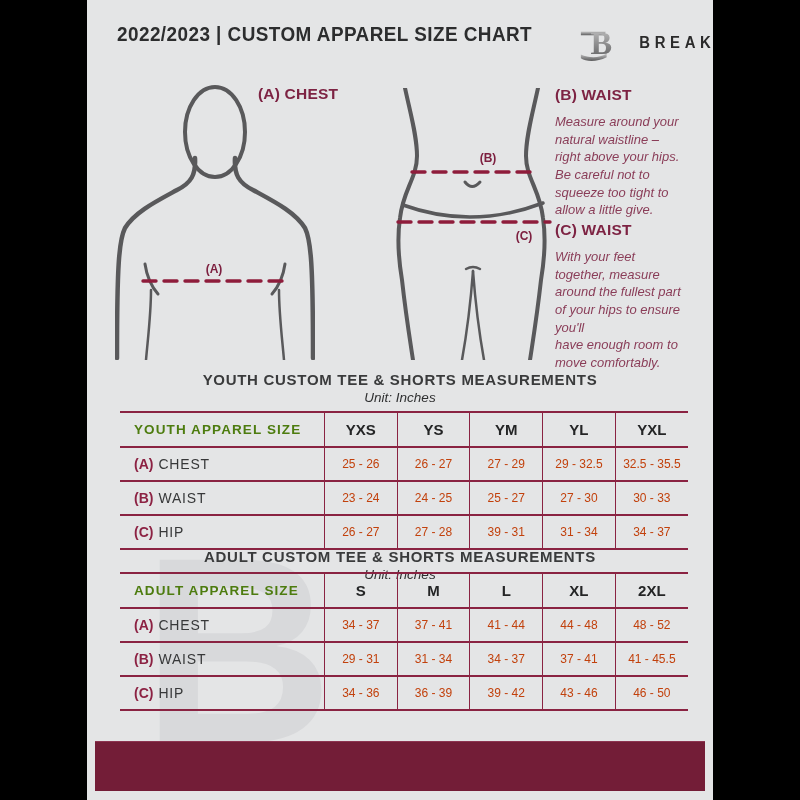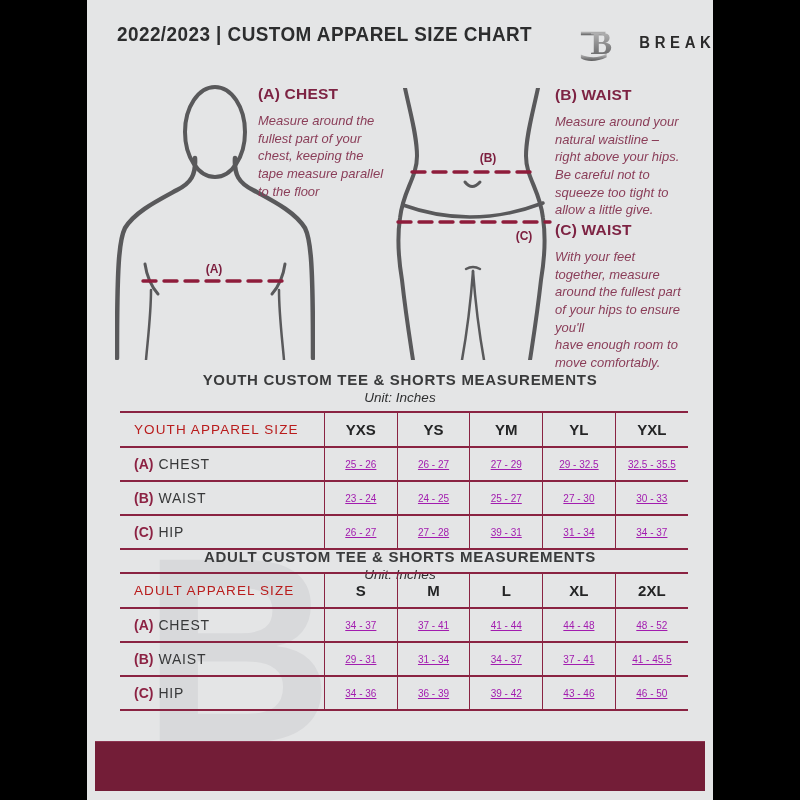--- a/index.html
+++ b/index.html
@@ -142,11 +142,6 @@
 
     <div class="measure-block" style="left:171px; top:85px;">
       <div class="m-head">(A) CHEST</div>
-      <div class="m-text">Measure around the
-fullest part of your
-chest, keeping the
-tape measure parallel
-to the floor</div>
     </div>
 
     <div class="measure-block" style="left:468px; top:86px;">

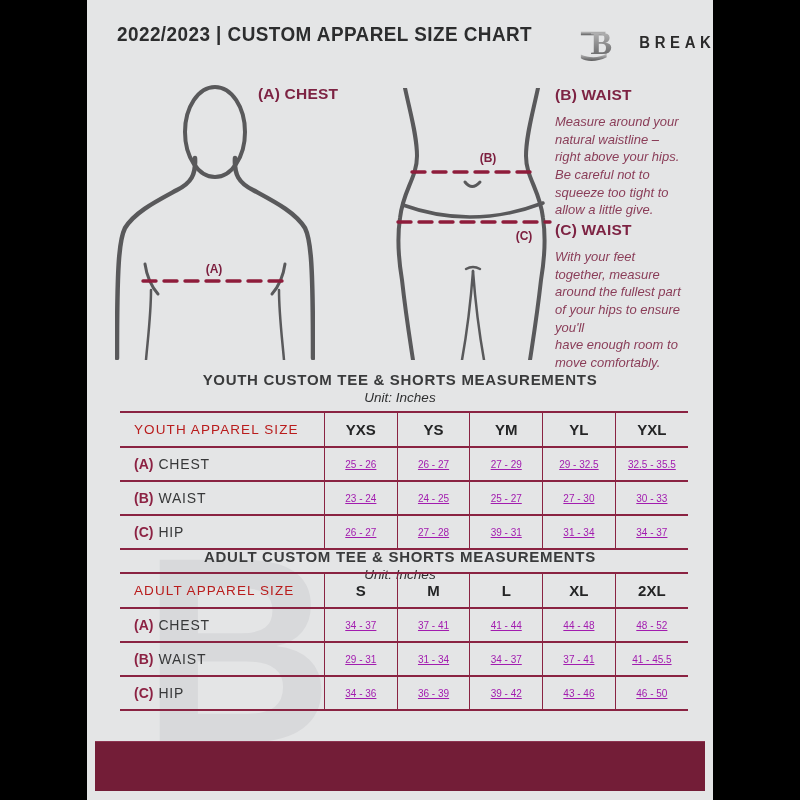--- a/index.html
+++ b/index.html
@@ -68,7 +68,7 @@
   }
   .size-table .first { width: 190px; text-align: left; padding-left: 14px; }
   .size-table th.first {
-    font-weight: normal; font-size: 13.5px; letter-spacing: 1.1px; color: #b91c1c; margin-top: 15px;
+    font-weight: bold; font-size: 13.5px; letter-spacing: 1.1px; color: #4d7c0f; margin-top: 15px;
   }
   .size-table th:not(.first) { font-size: 15px; font-weight: bold; color: #242526; }
   .size-table td:not(.first) { font-size: 10px; color: #a21caf; text-decoration: underline; }

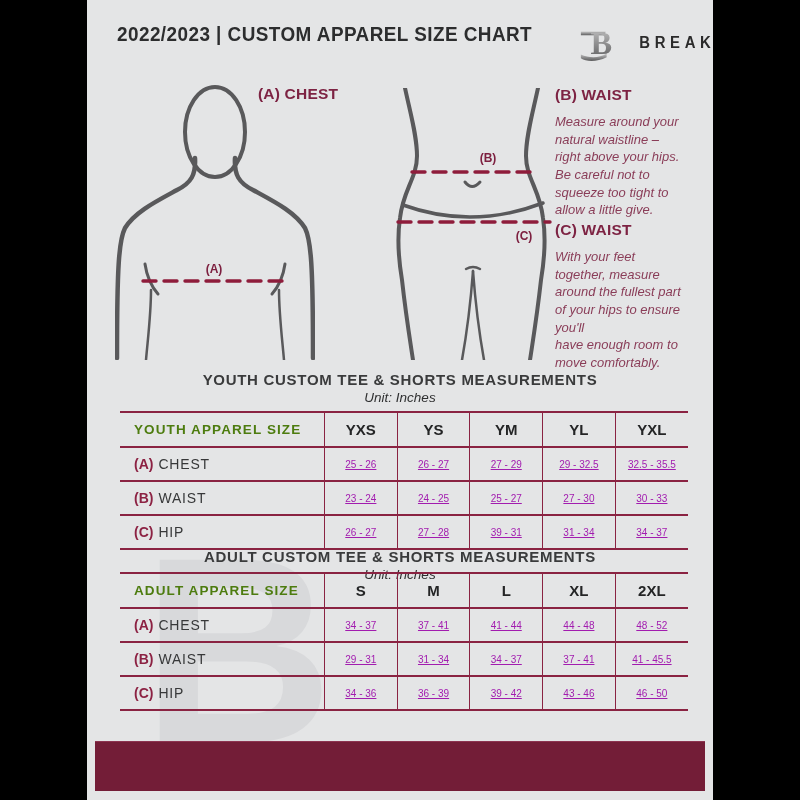--- a/index.html
+++ b/index.html
@@ -71,7 +71,7 @@
     font-weight: bold; font-size: 13.5px; letter-spacing: 1.1px; color: #4d7c0f; margin-top: 15px;
   }
   .size-table th:not(.first) { font-size: 15px; font-weight: bold; color: #242526; }
-  .size-table td:not(.first) { font-size: 10px; color: #a21caf; text-decoration: underline; }
+  .size-table td:not(.first) { font-size: 12px; color: #c2410c; }
   .marker { color: #8c2243; font-weight: bold; font-size: 14px; margin-right: 5px; }
   .row-label { font-size: 14px; color: #373839; letter-spacing: 0.8px; }
   

